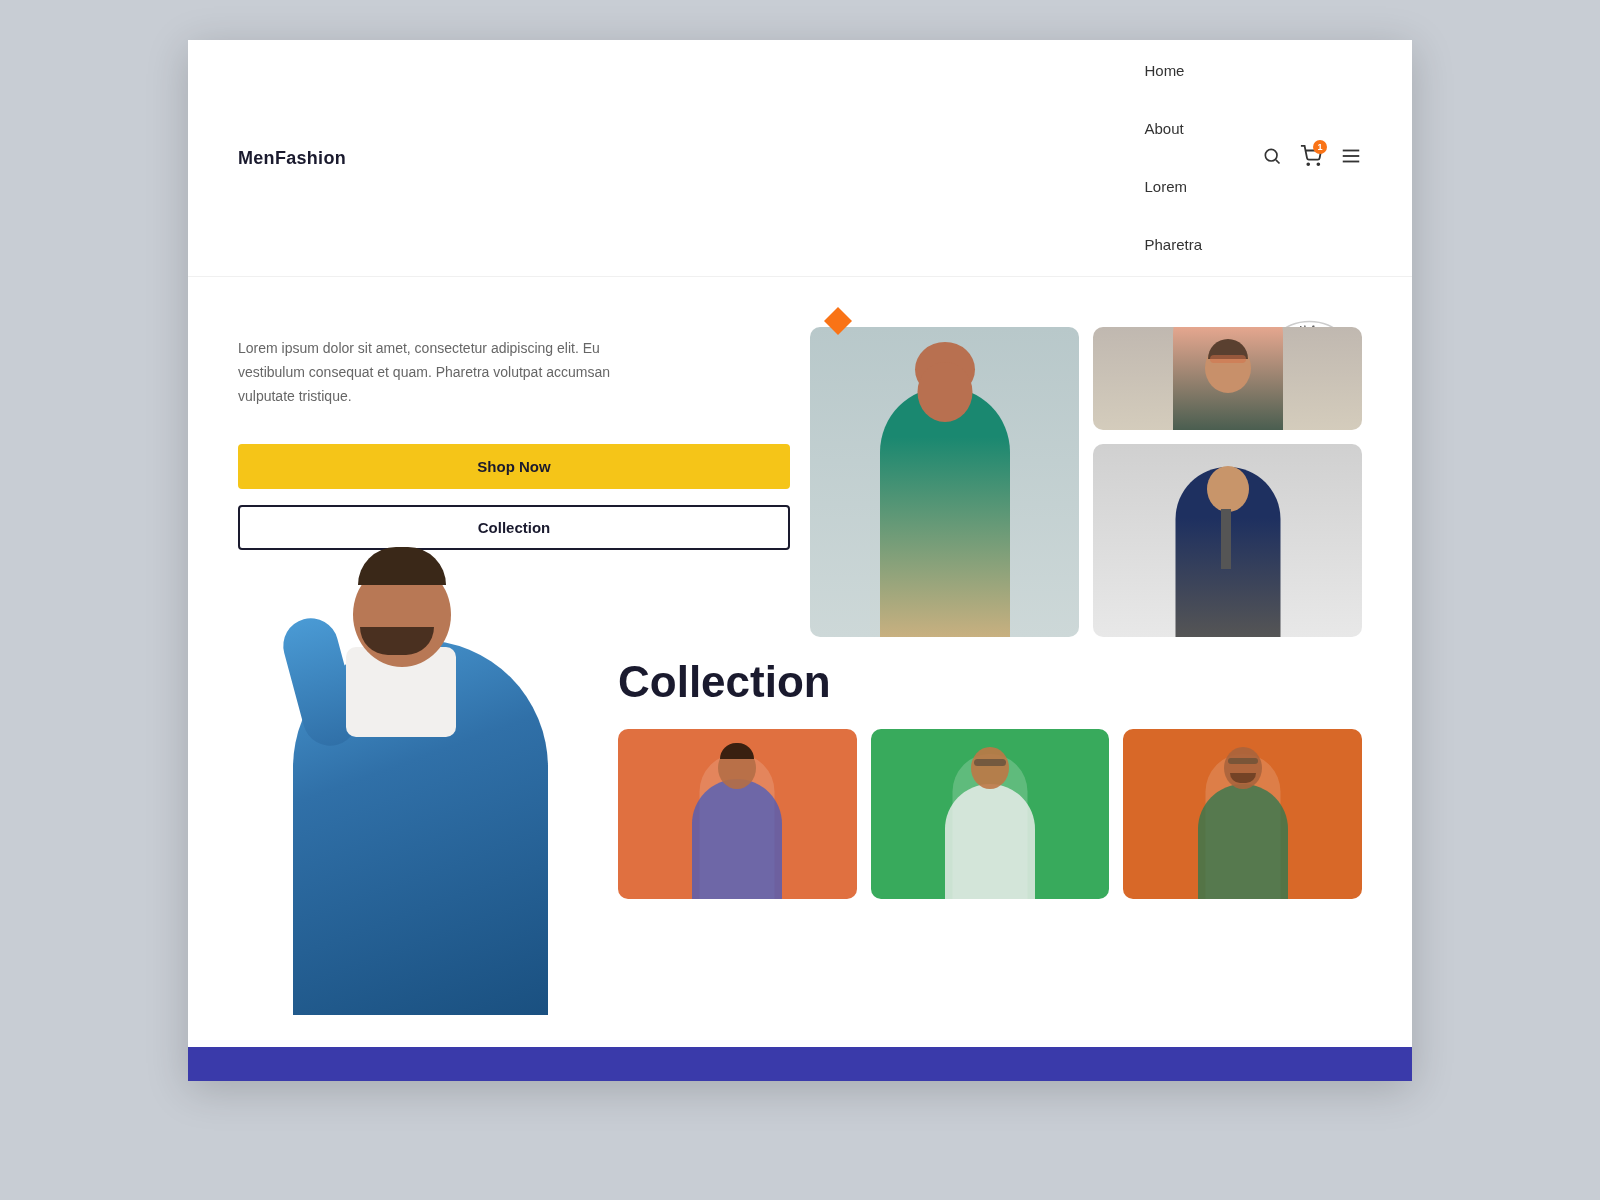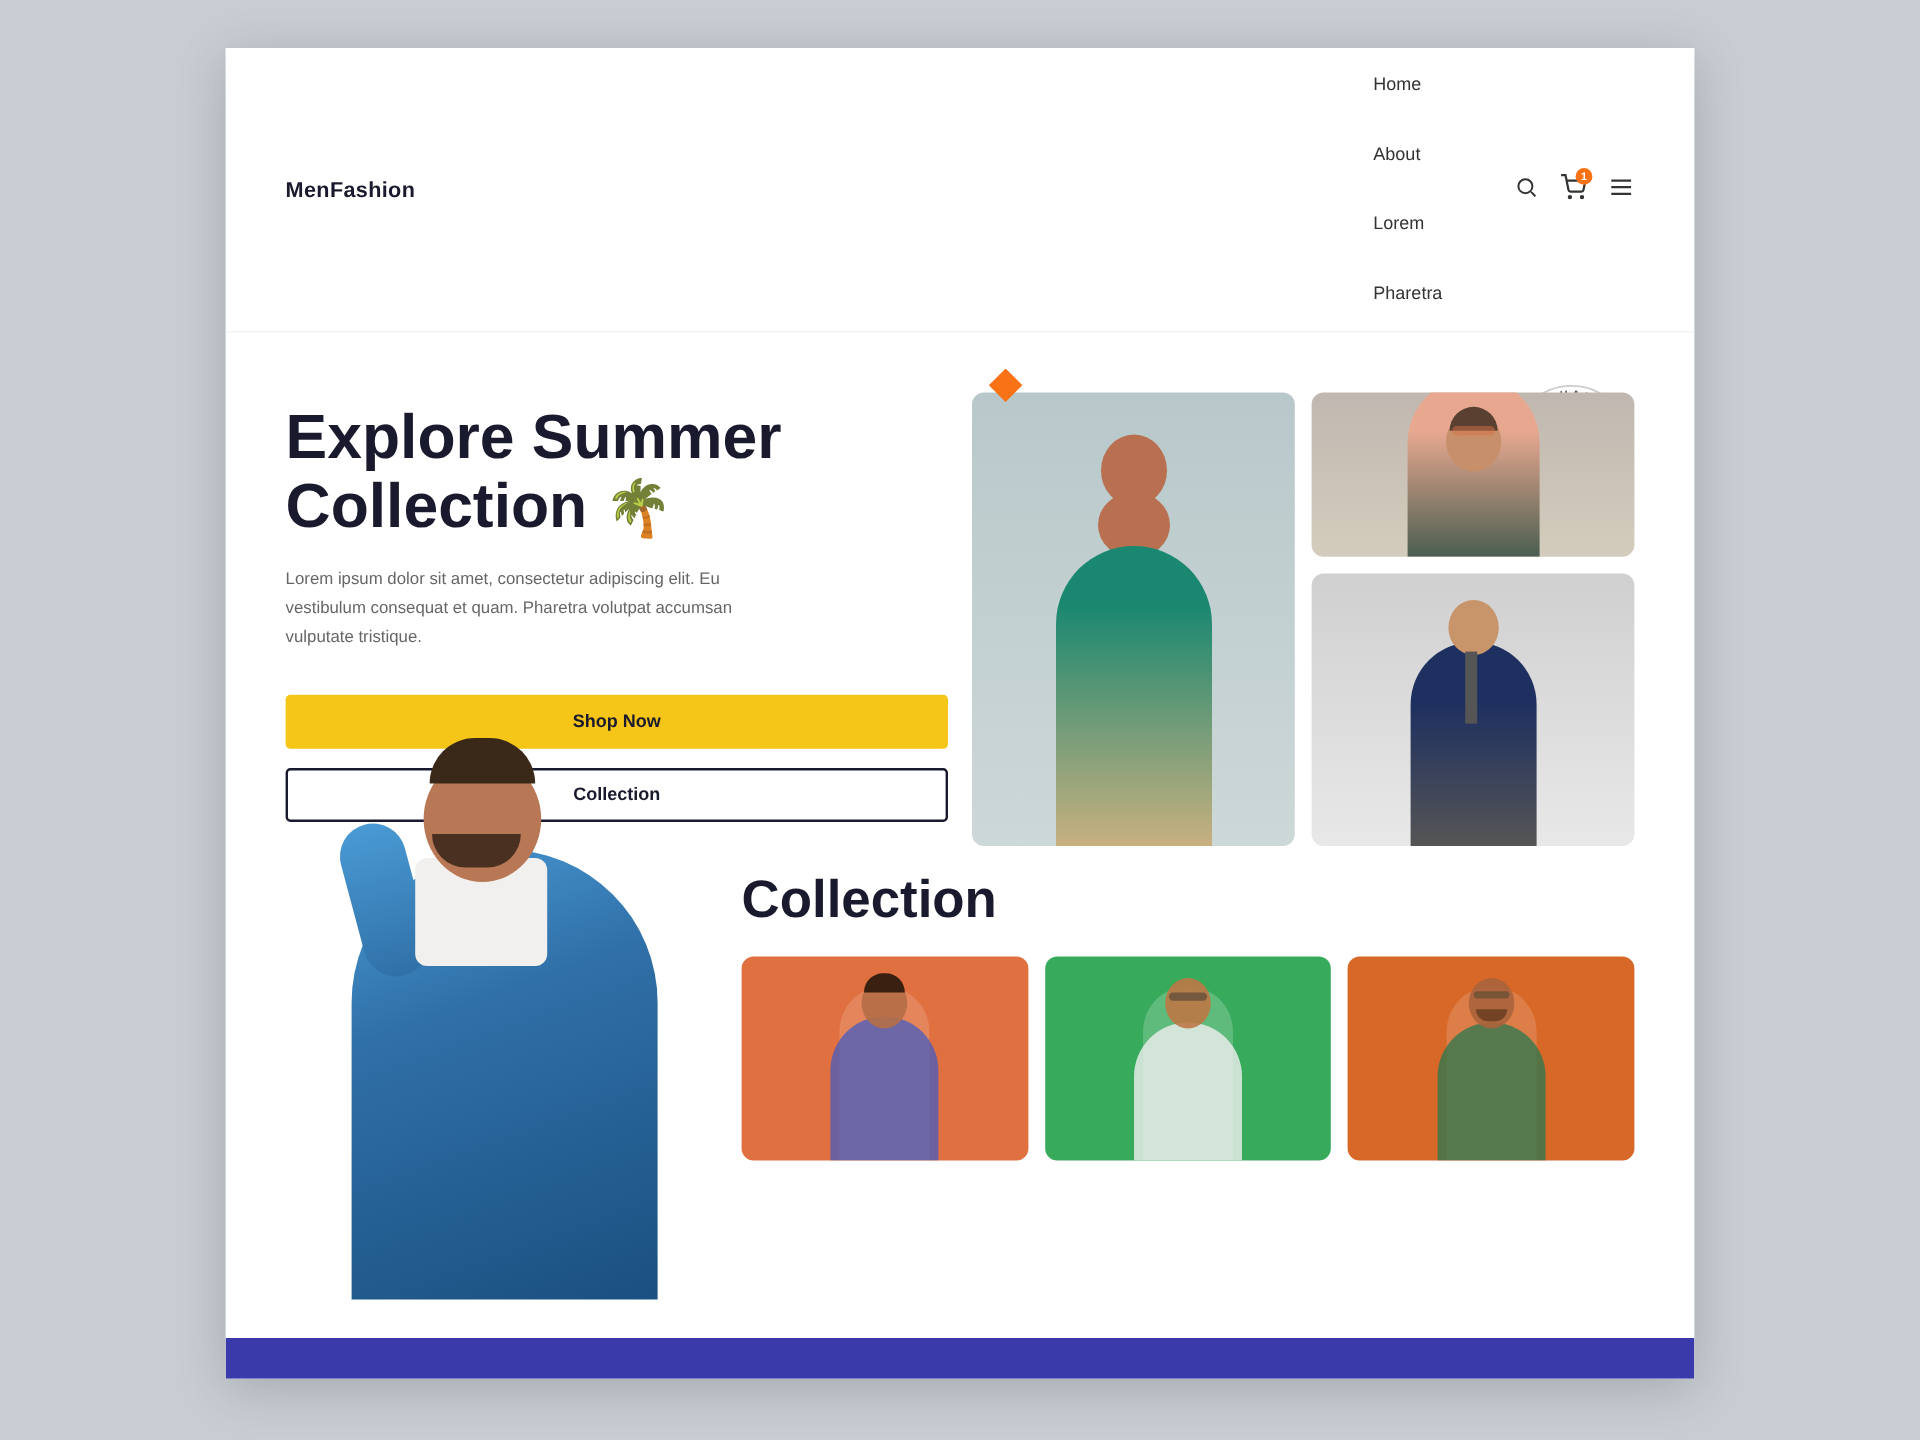--- a/index.html
+++ b/index.html
@@ -208,11 +208,6 @@
     </div>
 
     <div class="hero-left">
-      <h1 class="hero-title">
-        <span>Explore Summer</span><br>
-        <span>Collection</span>
-        <span style="font-size:46px;">🌴</span>
-      </h1>
       <p class="hero-desc">Lorem ipsum dolor sit amet, consectetur adipiscing elit. Eu vestibulum consequat et quam. Pharetra volutpat accumsan vulputate tristique.</p>
       <div class="hero-buttons">
         <button class="btn-shop-now">Shop Now</button>

